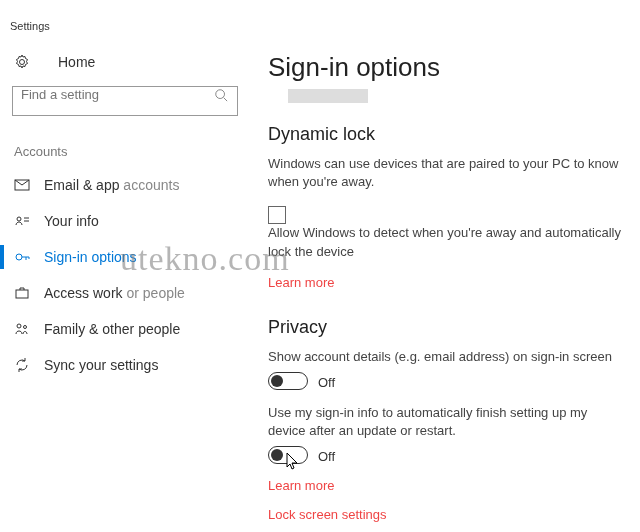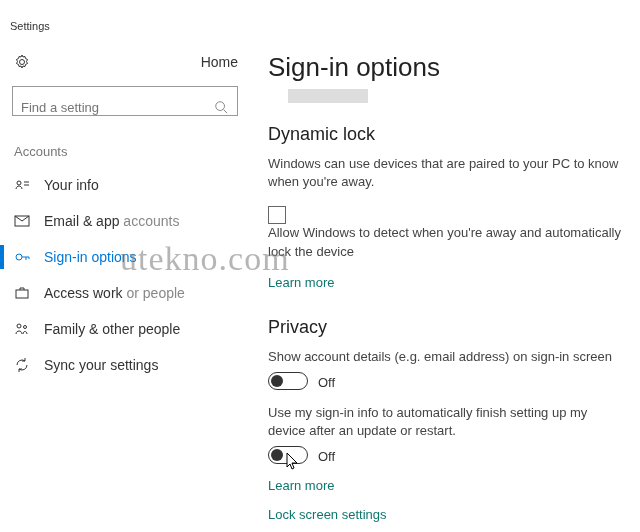--- a/index.html
+++ b/index.html
@@ -30,10 +30,9 @@
   .home-row {
     display: flex;
     align-items: center;
-    gap: 12px;
+    gap: 28px;
     padding: 4px 0 10px 2px;
     font-size: 14px;
-    justify-content: space-between;
   }
   .icon { display: inline-flex; width: 16px; height: 16px; align-items: center; justify-content: center; color: #333; }
   .search-box {

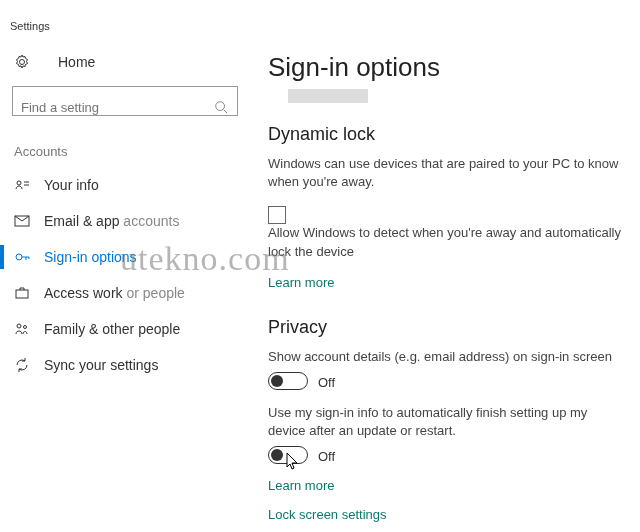--- a/index.html
+++ b/index.html
@@ -39,7 +39,7 @@
     border: 1px solid #999;
     height: 30px;
     display: flex;
-    align-items: flex-end;
+    align-items: flex-start;
     padding: 0 8px;
     margin-top: 6px;
     color: #777;

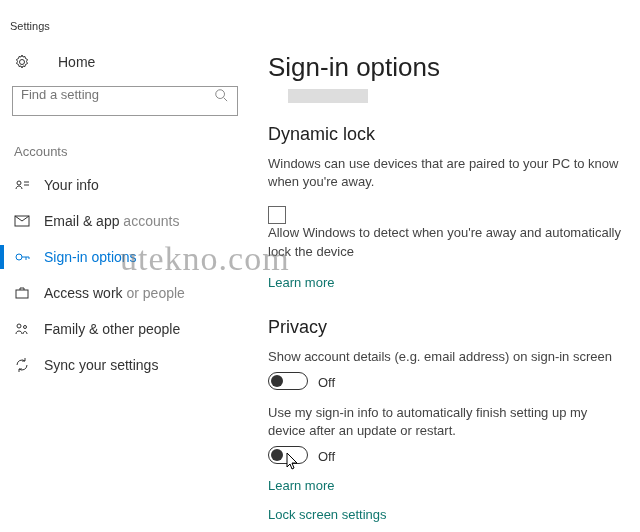--- a/index.html
+++ b/index.html
@@ -185,6 +185,16 @@
     <div class="nav-item">
       <span class="icon">
         <svg viewBox="0 0 16 16" width="16" height="16">
+            <rect x="1" y="3" width="14" height="10" fill="none" stroke="currentColor"></rect>
+            <path d="M1 3l7 5 7-5" fill="none" stroke="currentColor"></path>
+          </svg>
+      </span>
+      <span><span>Email &amp; app</span><span class="muted"> accounts</span></span>
+    </div>
+
+    <div class="nav-item">
+      <span class="icon">
+        <svg viewBox="0 0 16 16" width="16" height="16">
             <circle cx="5" cy="6" r="2" fill="none" stroke="currentColor"></circle>
             <path d="M2 12c0-2 2-3 3-3s3 1 3 3" fill="none" stroke="currentColor"></path>
             <line x1="10" y1="5" x2="15" y2="5" stroke="currentColor"></line>
@@ -192,16 +202,6 @@
           </svg>
       </span>
       <span>Your info</span>
-    </div>
-
-    <div class="nav-item">
-      <span class="icon">
-        <svg viewBox="0 0 16 16" width="16" height="16">
-            <rect x="1" y="3" width="14" height="10" fill="none" stroke="currentColor"></rect>
-            <path d="M1 3l7 5 7-5" fill="none" stroke="currentColor"></path>
-          </svg>
-      </span>
-      <span><span>Email &amp; app</span><span class="muted"> accounts</span></span>
     </div>
 
     <div class="nav-item active">

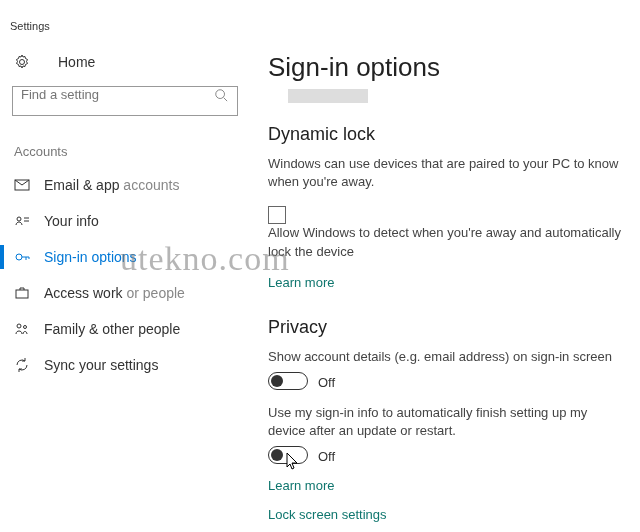--- a/index.html
+++ b/index.html
@@ -118,7 +118,7 @@
     width: 18px; height: 18px; border: 1px solid #666; flex-shrink: 0; margin-top: 1px;
   }
   .link {
-    color: #0f766e;
+    color: #ef4444;
     font-size: 13px;
     cursor: pointer;
     margin-bottom: 6px;

